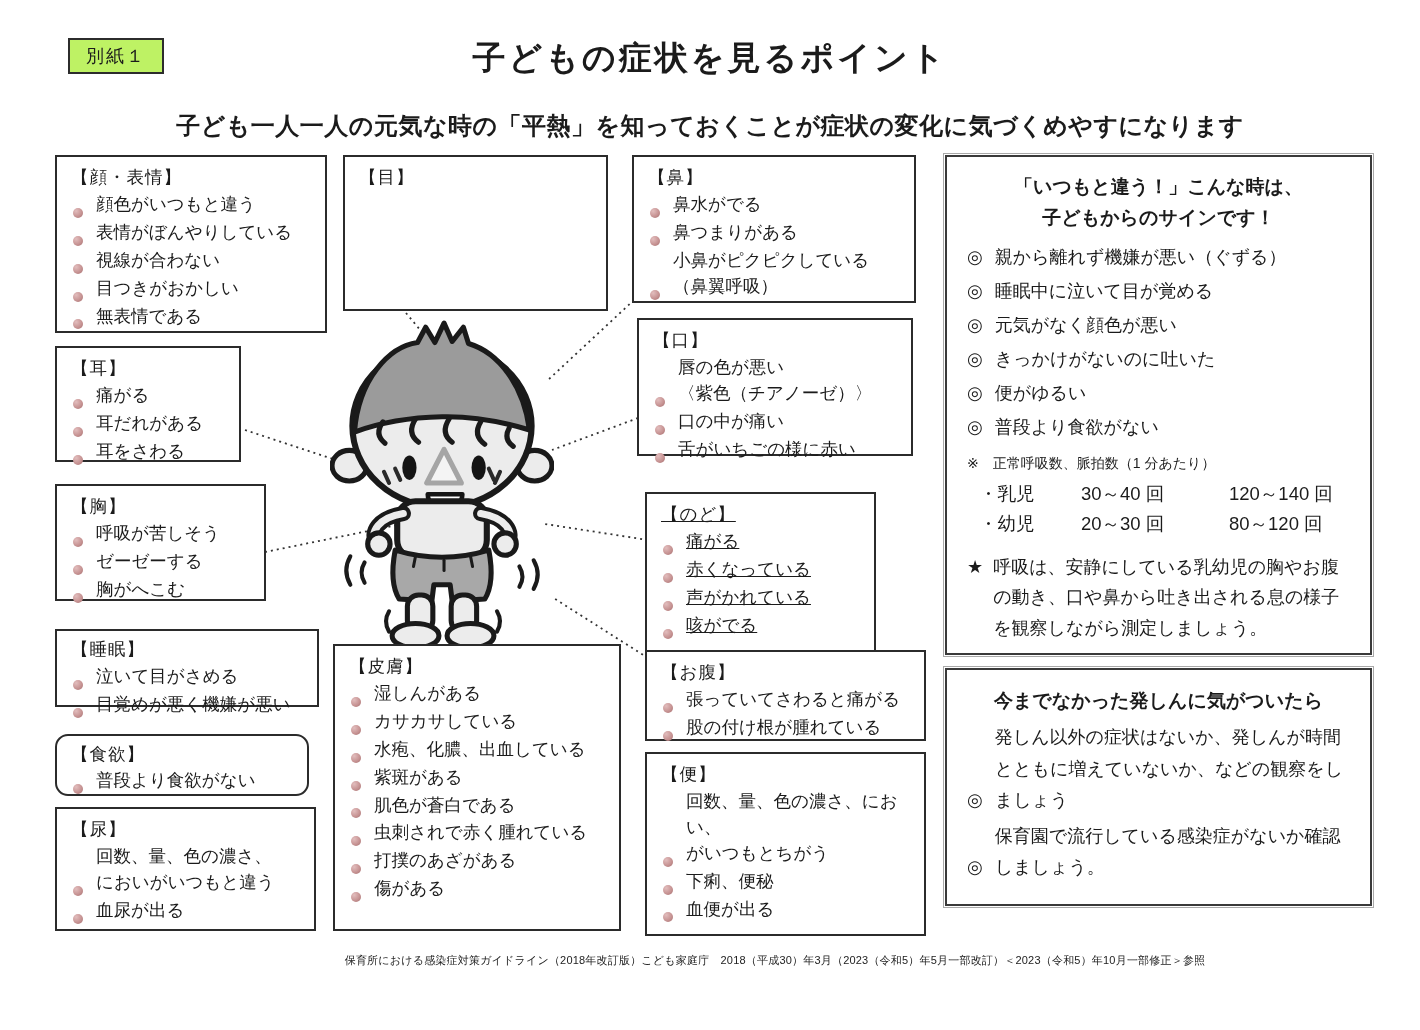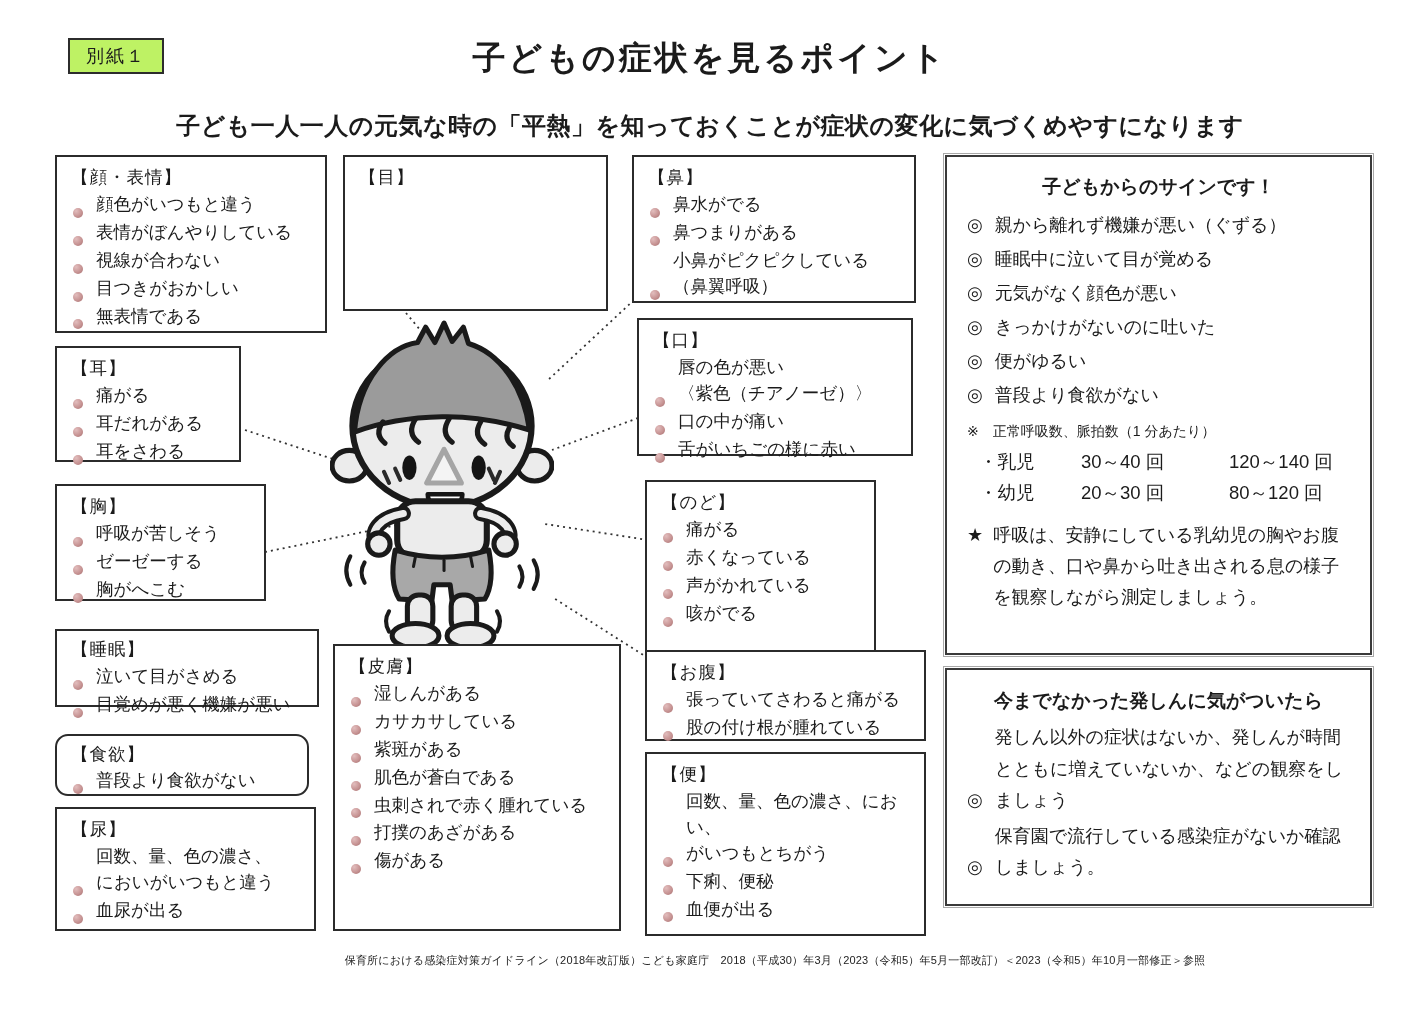--- a/index.html
+++ b/index.html
@@ -433,6 +433,7 @@
 
   <div class="frame" style="left:945px;top:155px;width:427px;height:500px;">
     <div class="sign-title">
+      <div>「いつもと違う！」こんな時は、</div>
       <div>子どもからのサインです！</div>
     </div>
     <div>

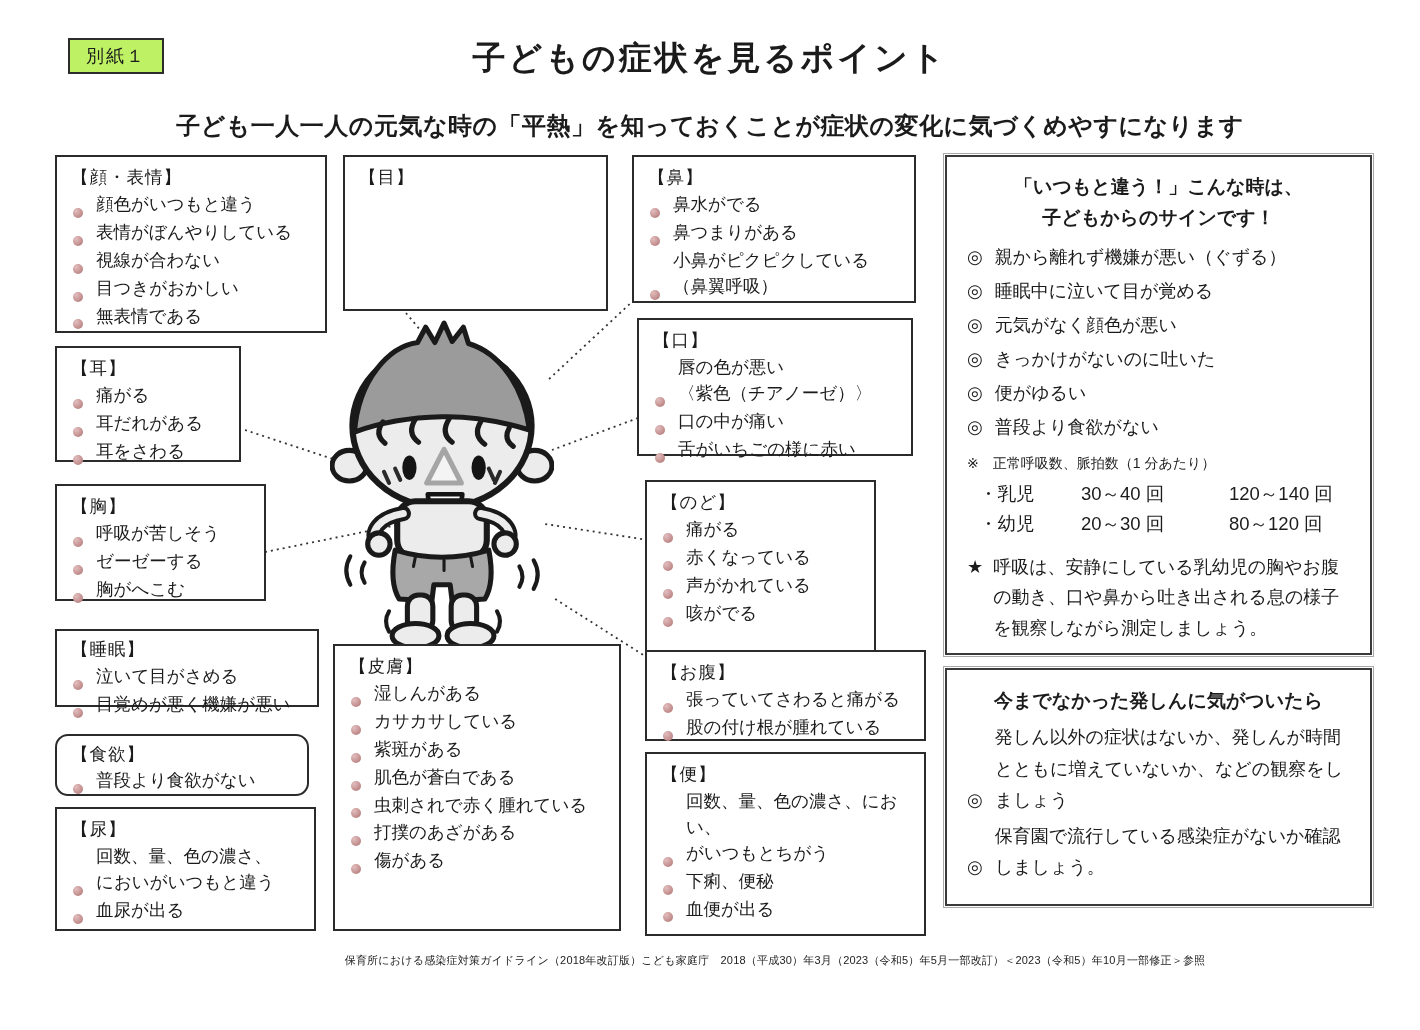--- a/index.html
+++ b/index.html
@@ -261,7 +261,7 @@
       </div>
   </div>
 
-  <div class="sbox" style="left:645px;top:480px;width:231px;height:174px;">
+  <div class="sbox" style="left:645px;top:492px;width:231px;height:174px;text-decoration:underline;">
     <div class="btitle">【のど】</div>
     <div>
         <div class="item">

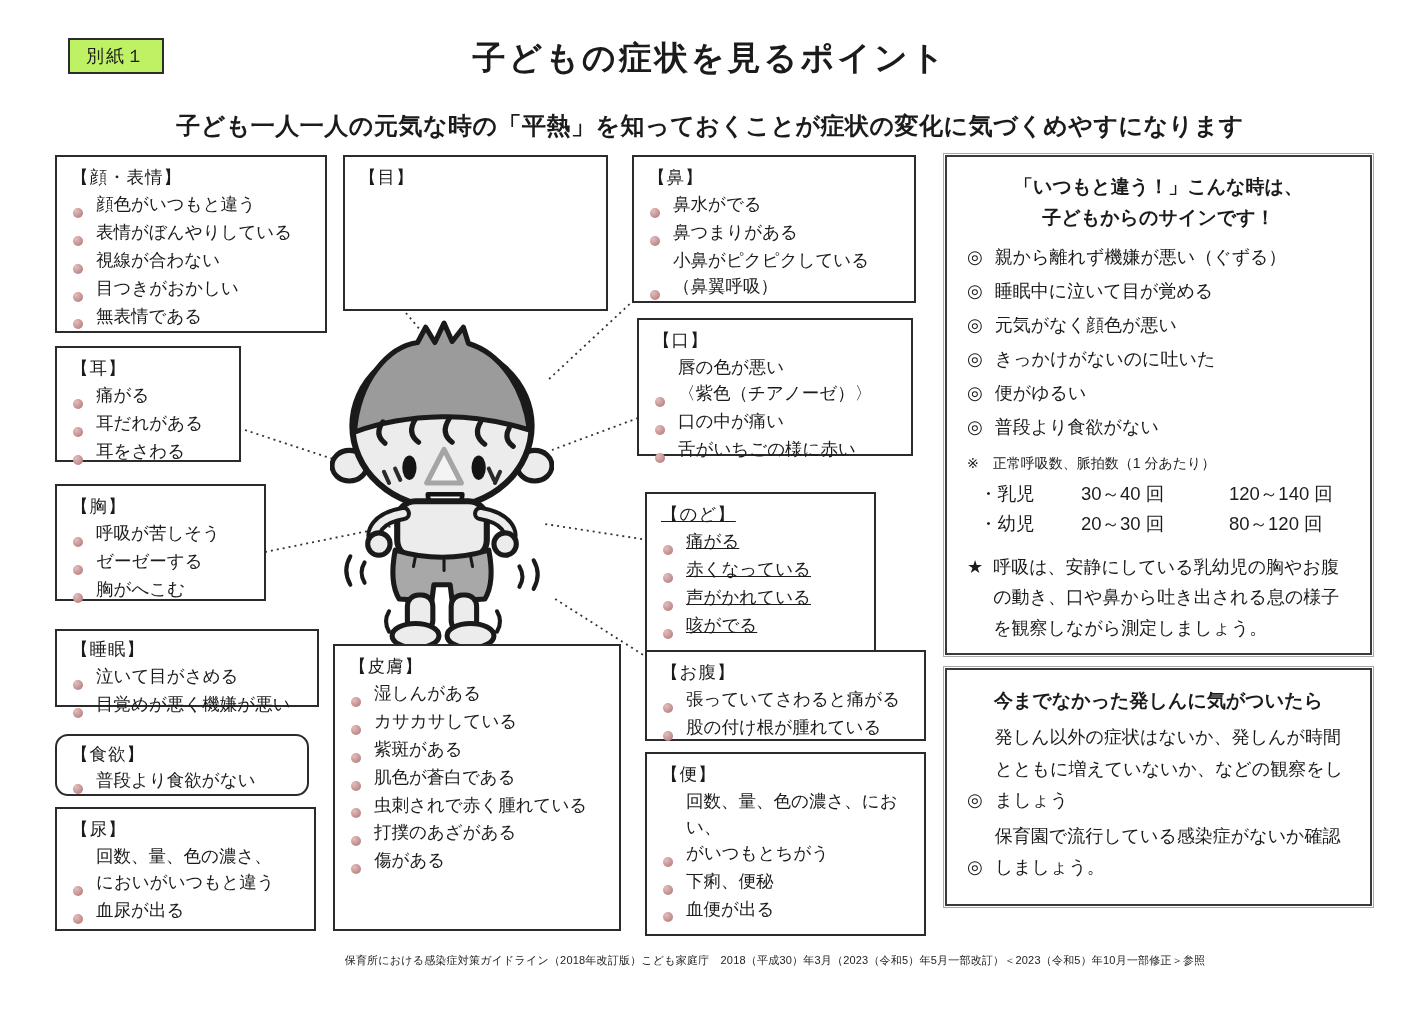--- a/index.html
+++ b/index.html
@@ -357,6 +357,12 @@
         <div class="item">
           <span class="bead"></span>
           <div class="itext">
+            <div>水疱、化膿、出血している</div>
+          </div>
+        </div>
+        <div class="item">
+          <span class="bead"></span>
+          <div class="itext">
             <div>紫斑がある</div>
           </div>
         </div>

